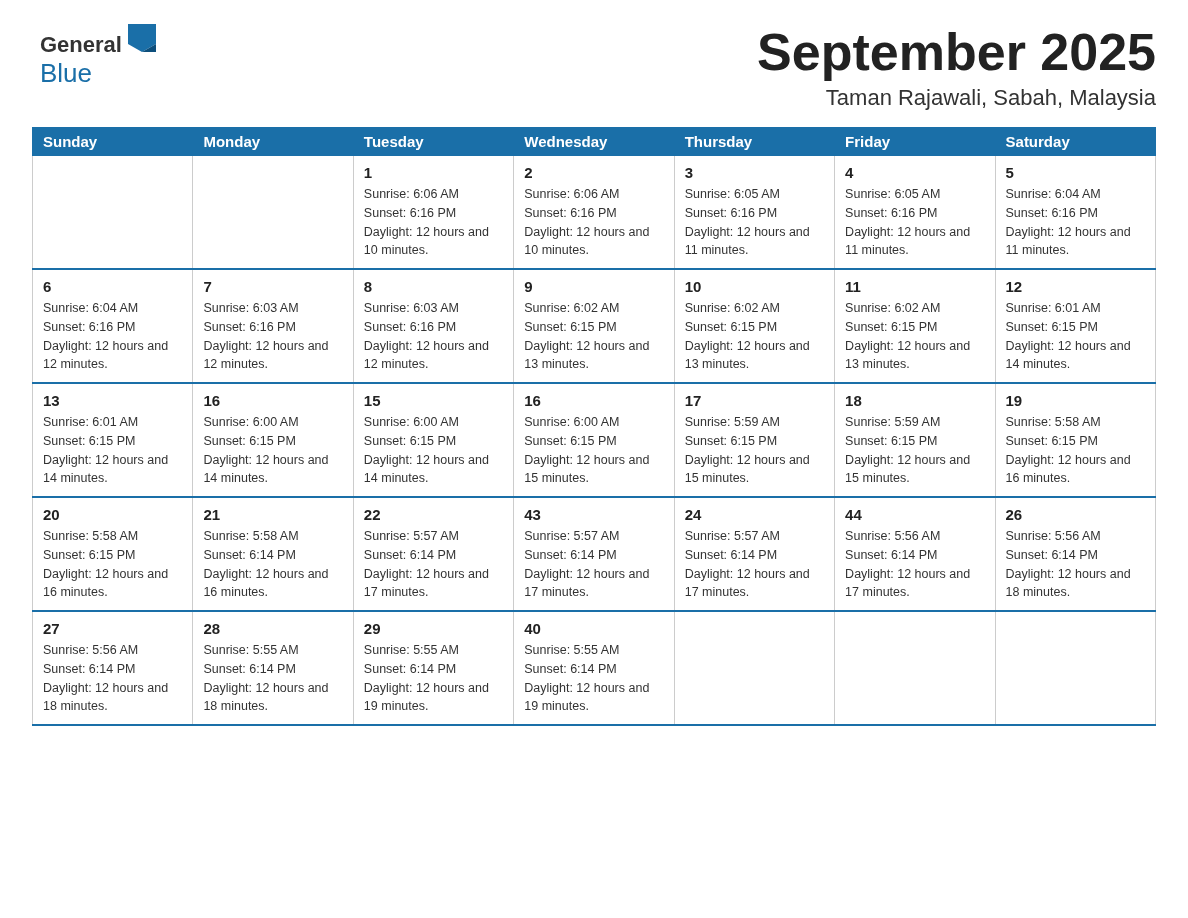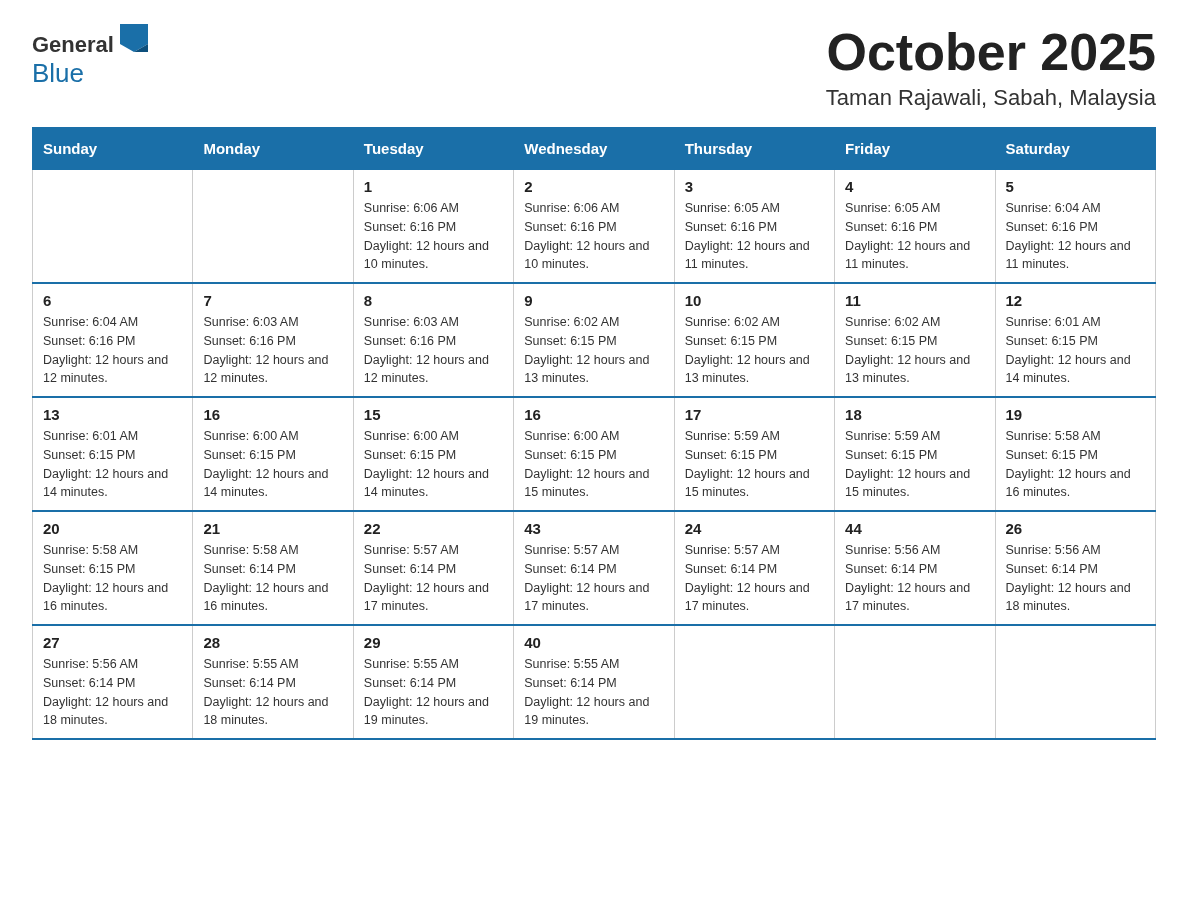--- a/index.html
+++ b/index.html
@@ -20,6 +20,7 @@
       display: flex;
       align-items: center;
       gap: 4px;
+      margin-left: 8px;
     }
     .logo-text-general {
       font-size: 22px;

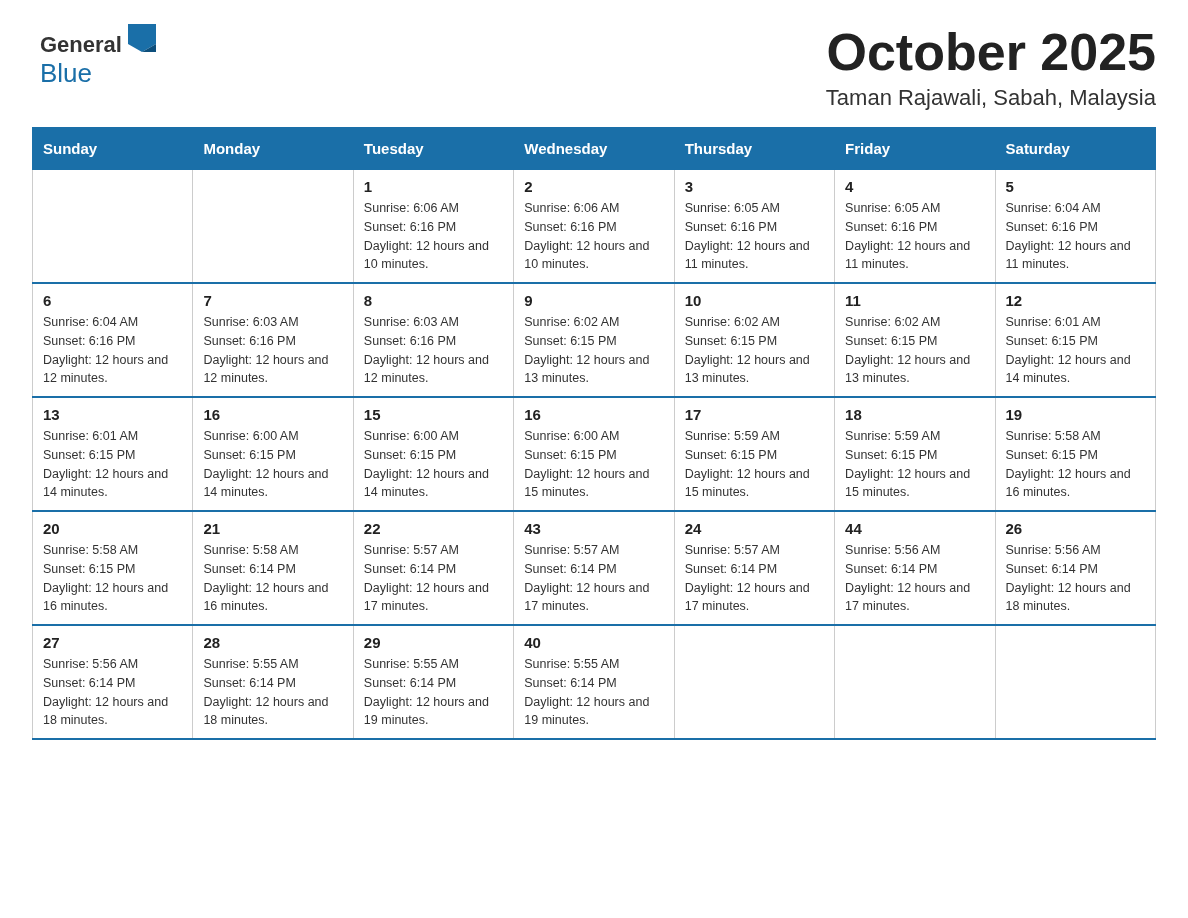--- a/index.html
+++ b/index.html
@@ -113,7 +113,7 @@
     </div>
   </div>
   <div class="title-block">
-    <div class="month-title">October 2025</div>
+    <div class="month-title">September 2025</div>
     <div class="location-title">Taman Rajawali, Sabah, Malaysia</div>
   </div>
 </div>

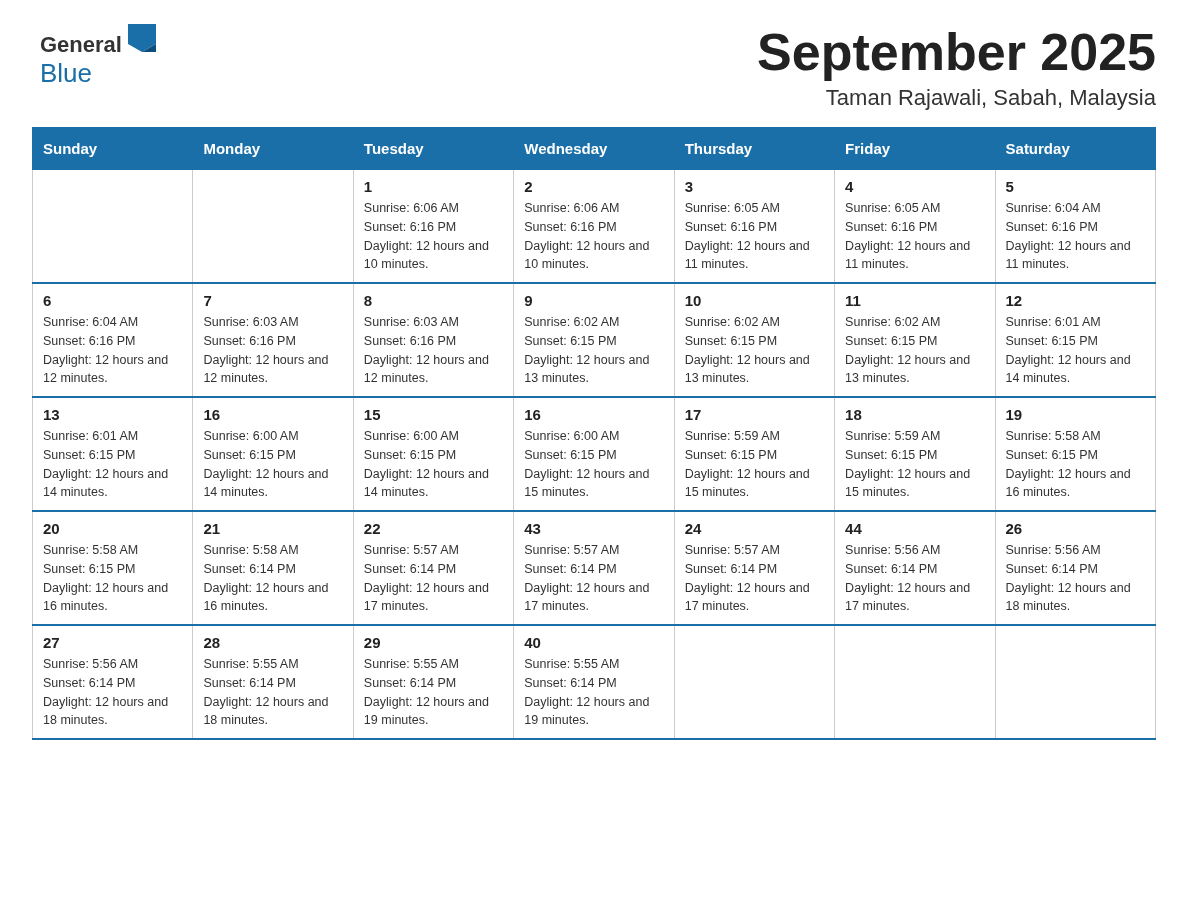--- a/index.html
+++ b/index.html
@@ -62,7 +62,7 @@
       color: #fff;
       font-size: 15px;
       font-weight: bold;
-      padding: 12px 10px;
+      padding: 5px 10px;
       text-align: left;
       border: 1px solid #1a6fa8;
     }

